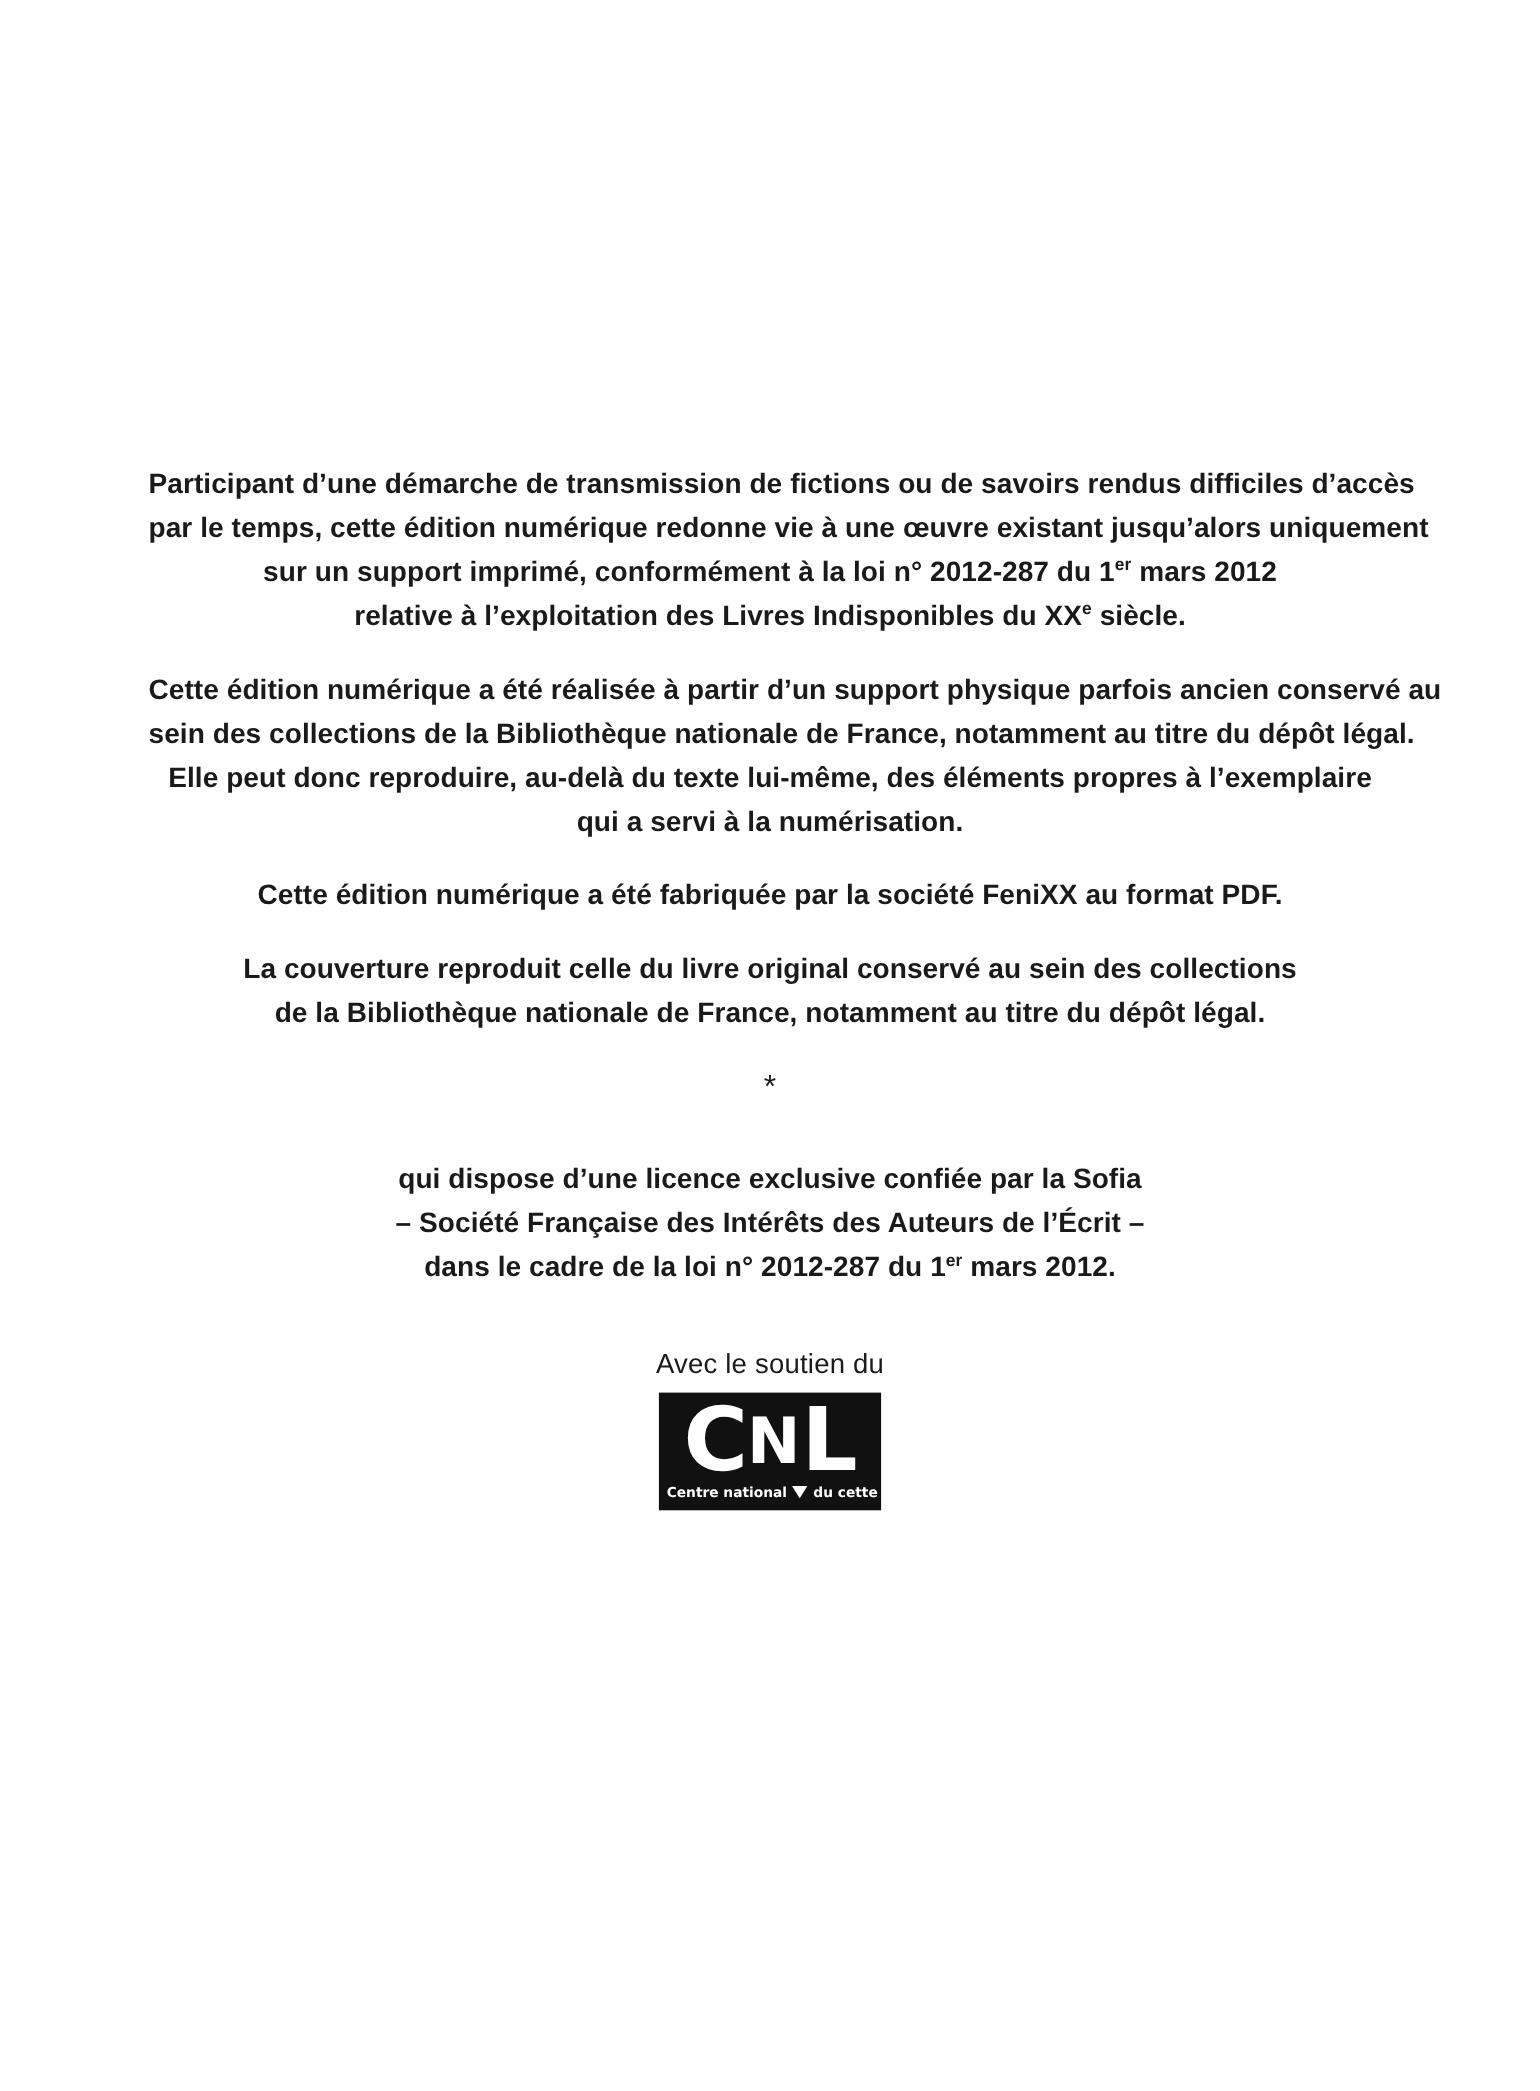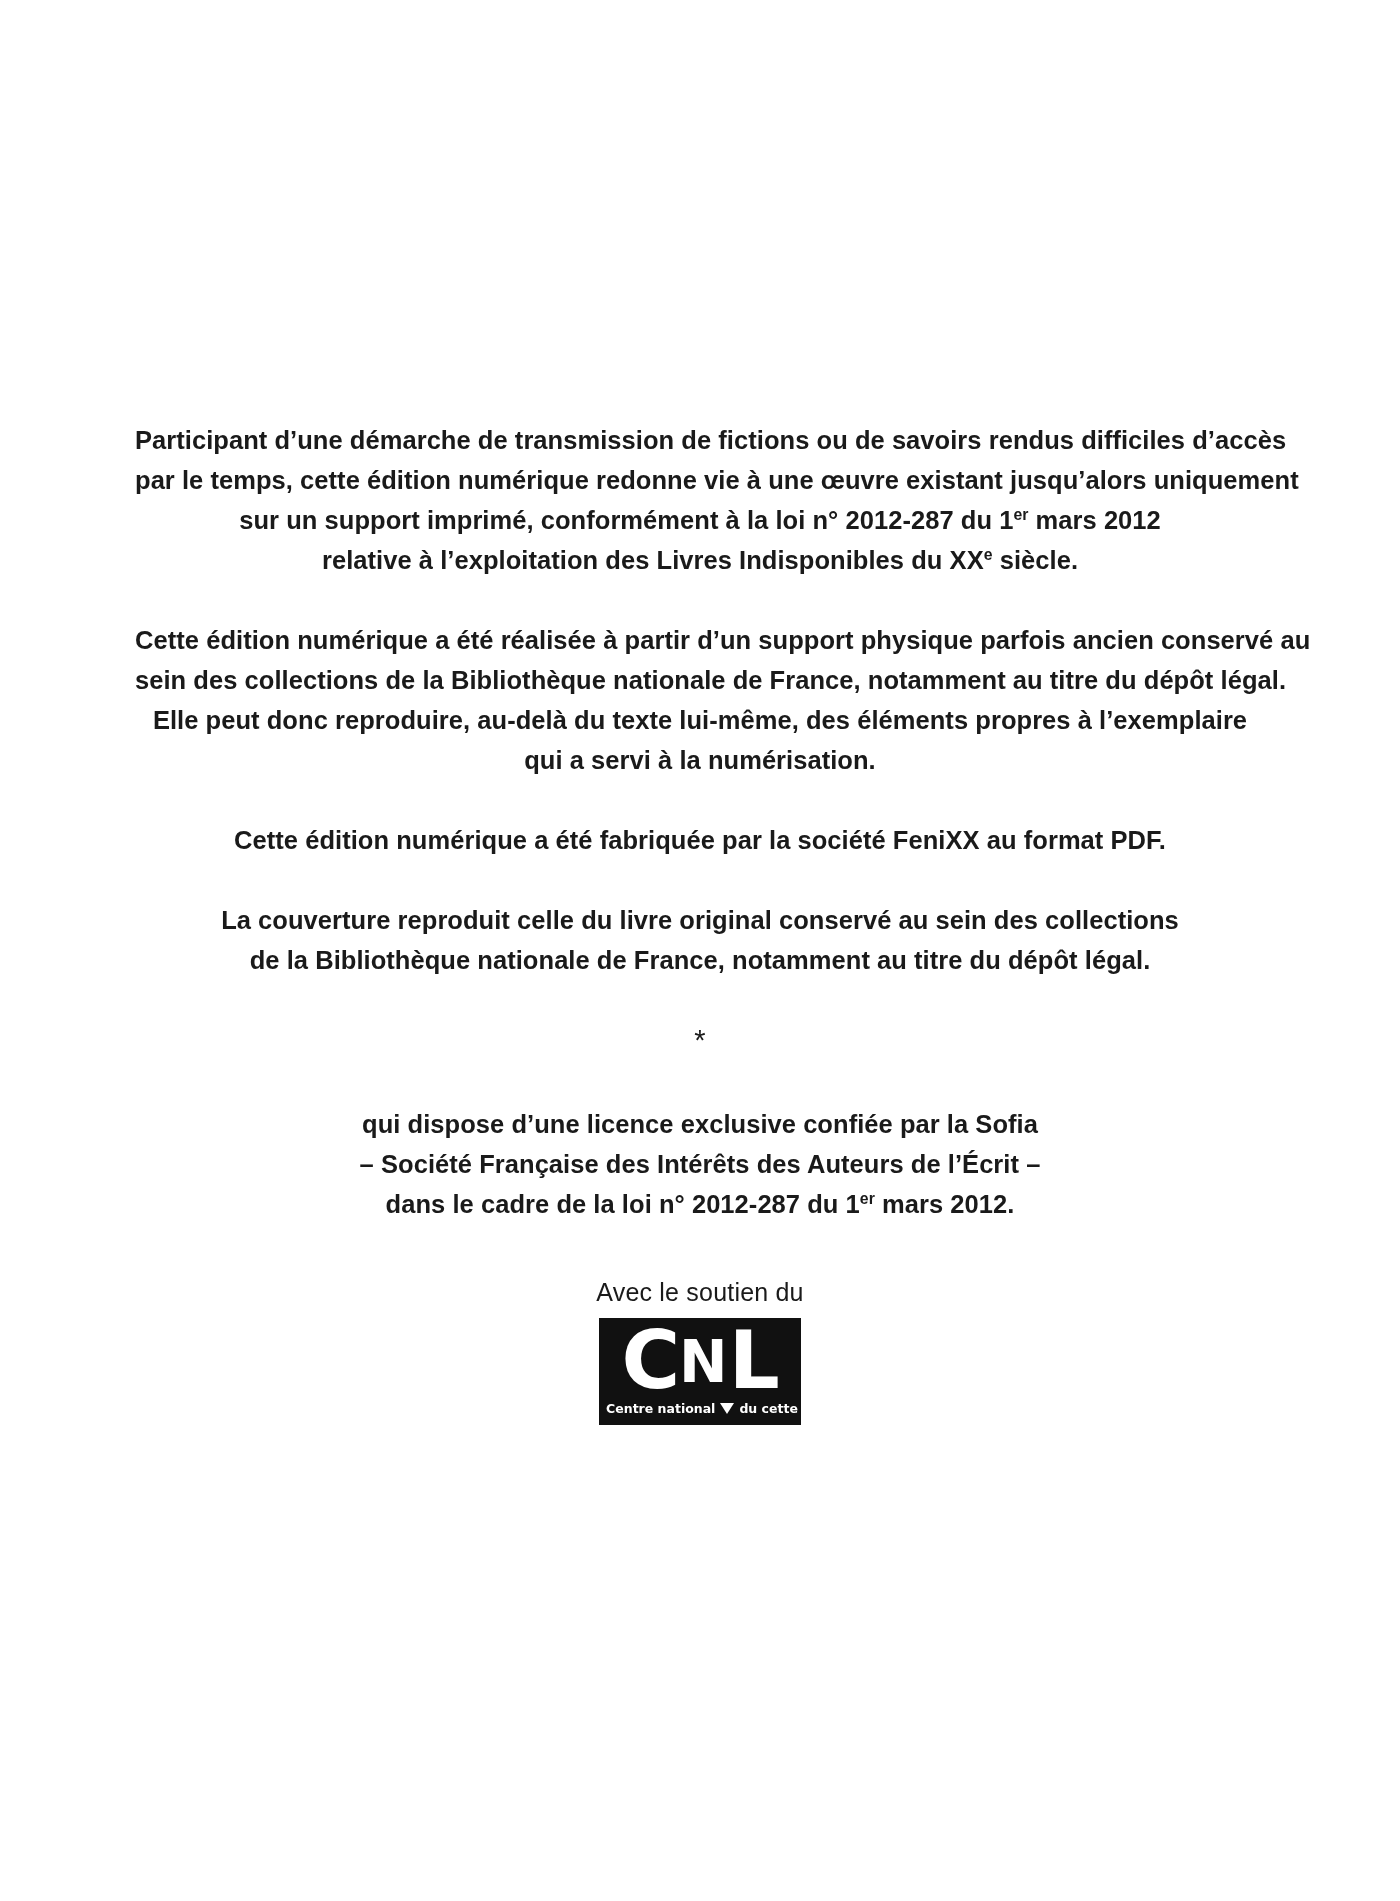--- a/index.html
+++ b/index.html
@@ -38,7 +38,7 @@
     letter-spacing: 0.05px;
   }
   .para + .para {
-    margin-top: 40px;
+    margin-top: 27px;
   }
   .para .line {
     display: block;

